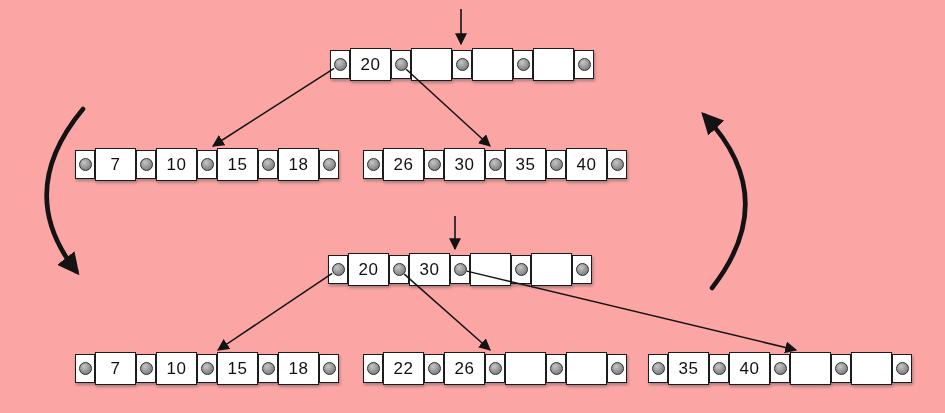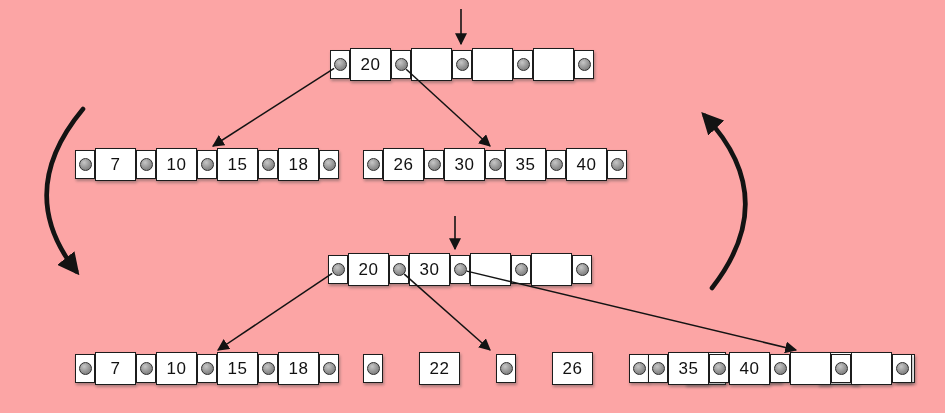--- a/index.html
+++ b/index.html
@@ -137,7 +137,7 @@
         <span class="dot"></span>
       </div>
     </div>
-    <div class="node" style="left: 363px; top: 352px; gap: 36px;">
+    <div class="node" style="left: 363px; top: 352px;">
       <div class="cell ptr">
         <span class="dot"></span>
       </div>

